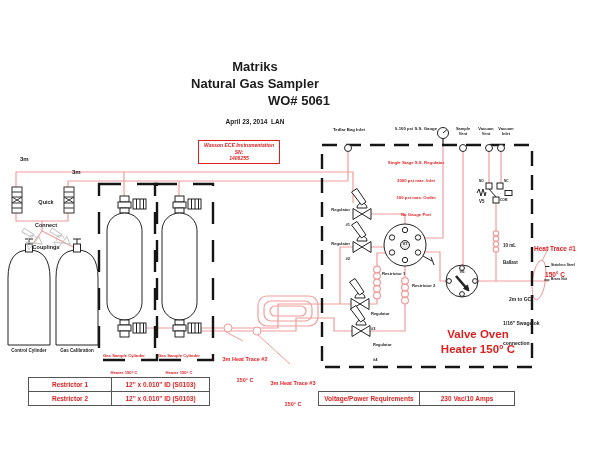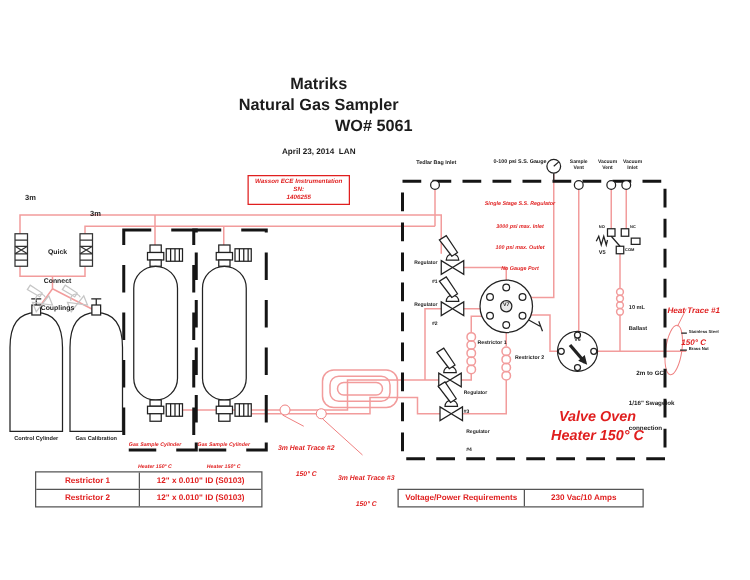--- a/index.html
+++ b/index.html
@@ -8,7 +8,7 @@
   svg{position:absolute;left:0;top:0;}
   .lb{position:absolute;font-weight:700;color:#1c1c1c;line-height:1.15;white-space:pre;}
   .ctr{transform:translateX(-50%);text-align:center;}
-  .red{color:#e01f1f;font-style:italic;}
+  .red{color:#e01f1f;}
   .wrap{white-space:normal;}
   .snbox{position:absolute;border:1px solid #e01f1f;color:#e01f1f;font-style:italic;
          font-weight:700;text-align:center;font-size:5px;line-height:6.5px;padding:1px 2px;}

